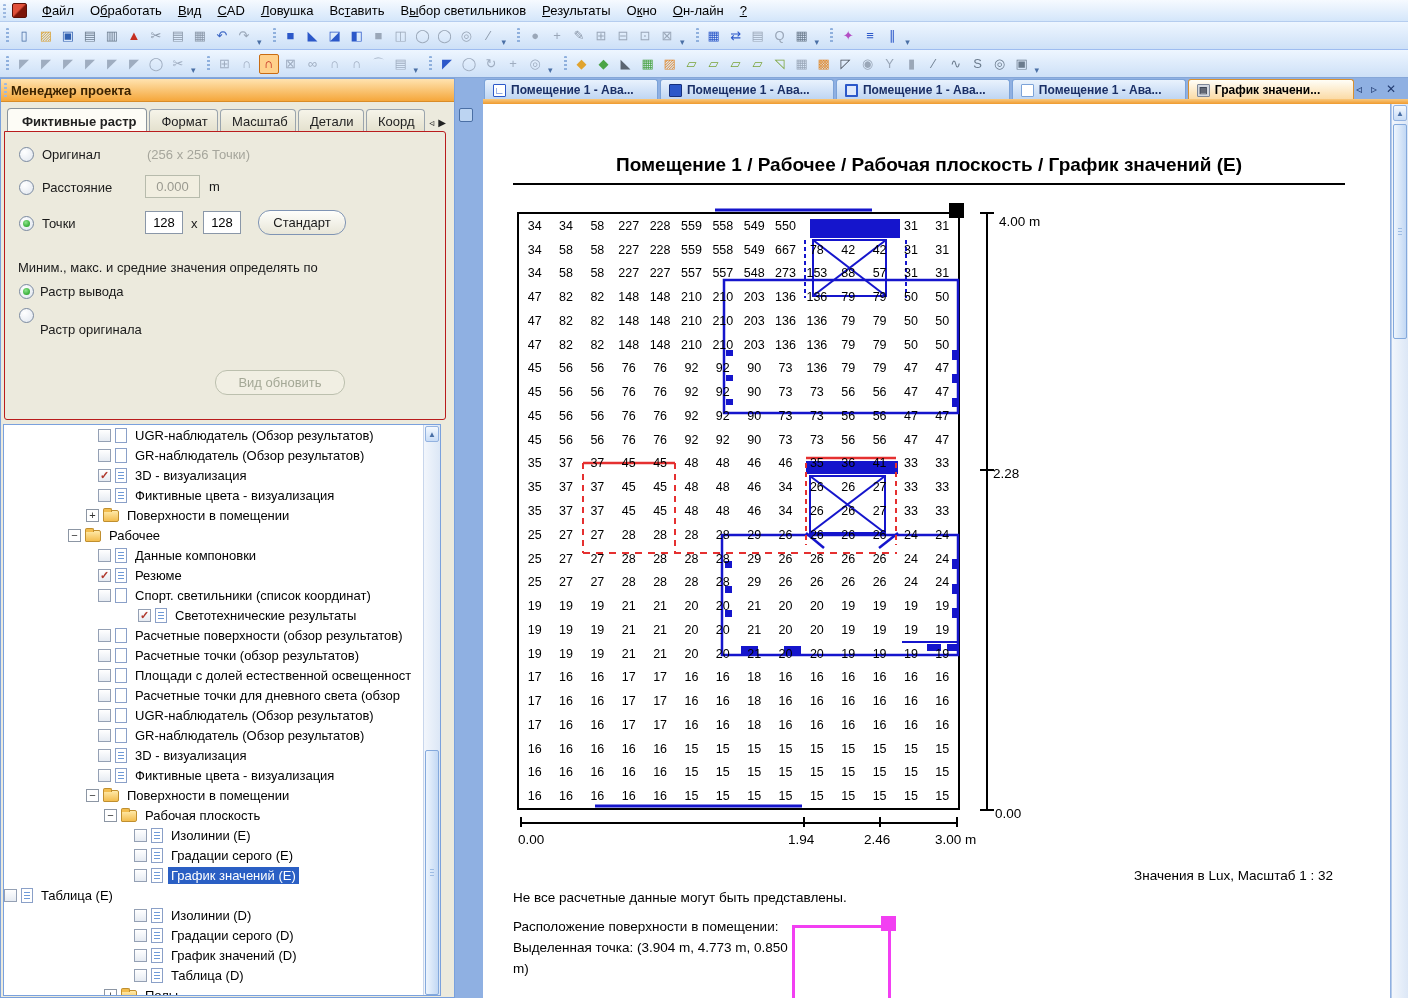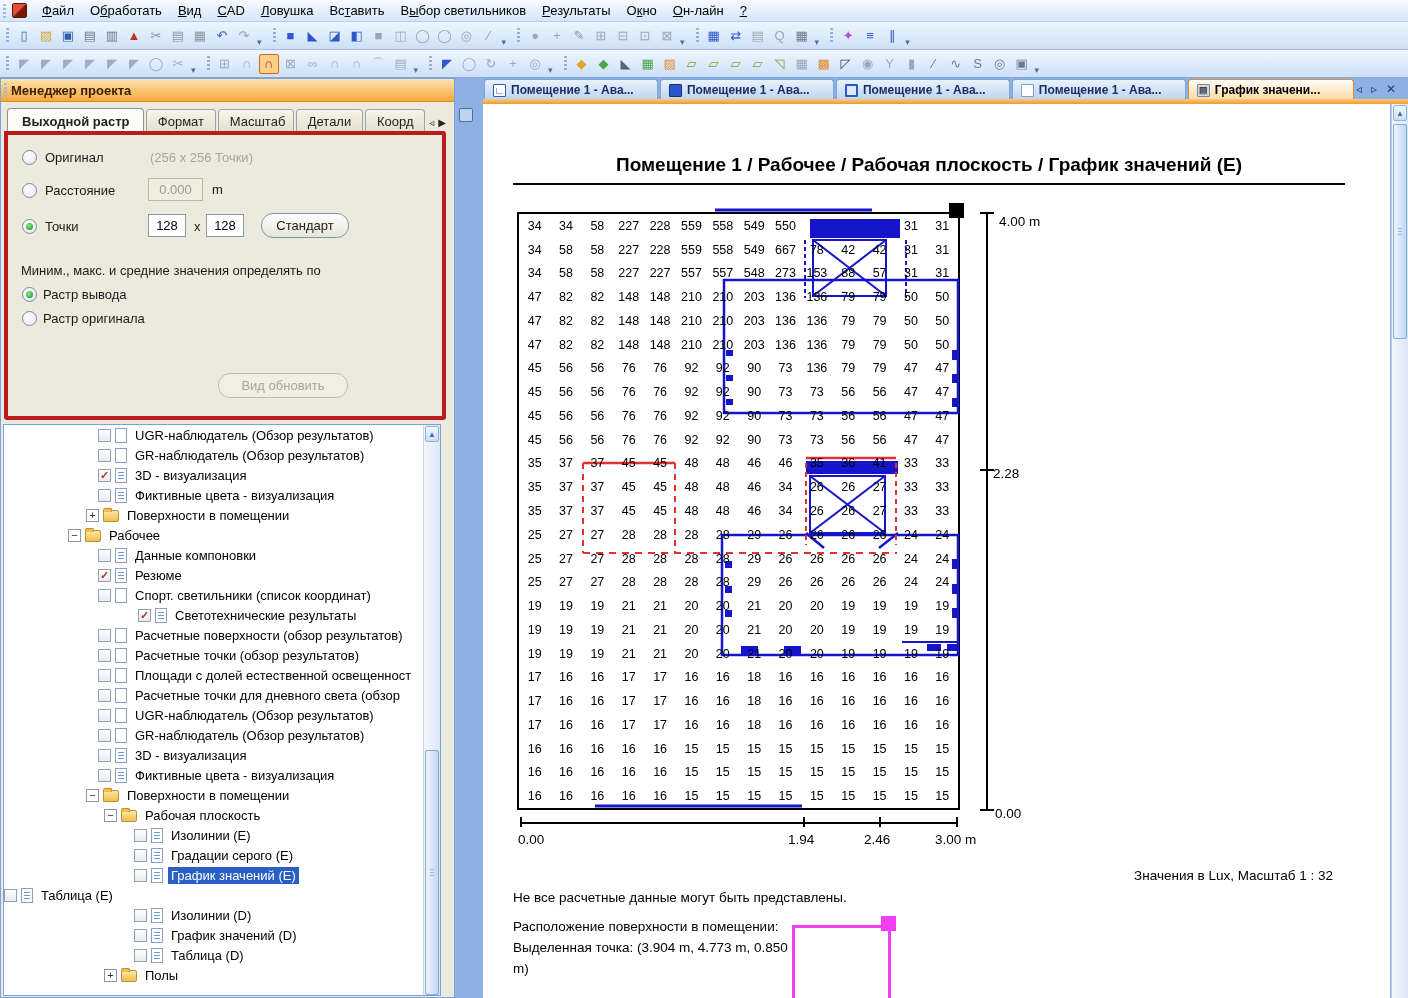--- a/index.html
+++ b/index.html
@@ -289,7 +289,7 @@
     <span>Менеджер проекта</span>
   </div>
   <div class="pm-tabs" id="pm-tabs">
-      <span class="pm-tab active">Выходной растр</span>
+      <span class="pm-tab active">Фиктивные растр</span>
       <span class="pm-tab">Формат</span>
       <span class="pm-tab">Масштаб</span>
       <span class="pm-tab">Детали</span>

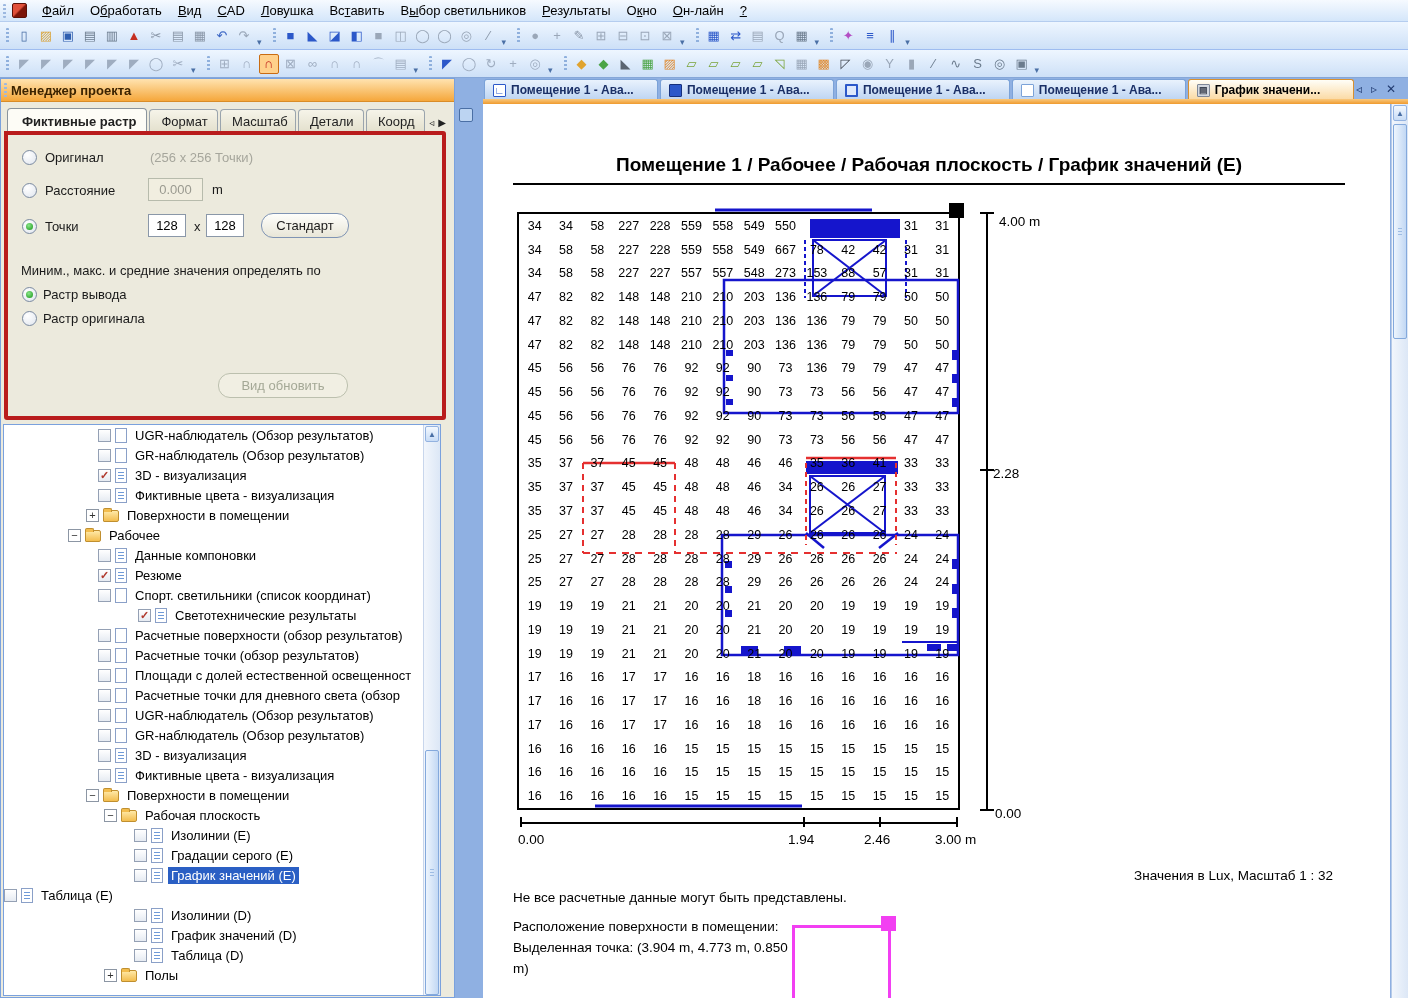--- a/index.html
+++ b/index.html
@@ -44,7 +44,7 @@
   .pm-tabarrows{margin-left:auto;font-size:10px;color:#222;padding:0 2px 4px 0;flex:none;}
   .pm-tabarrows span{padding:0 2px;}
   .pm-page{position:absolute;left:3px;top:52px;right:8px;height:289px;
-    background:#eceadd;border:4px solid #b91c1c;border-radius:0 3px 3px 3px;font-size:13px;color:#1a1a1a;}
+    background:#eceadd;border:1px solid #b91c1c;border-radius:0 3px 3px 3px;font-size:13px;color:#1a1a1a;}
   .radio{position:absolute;width:15px;height:15px;border:1px solid #7b8aa0;border-radius:50%;
     background:radial-gradient(circle at 35% 30%,#ffffff,#dfe5ee);}
   .radio.sel::after{content:"";position:absolute;left:3px;top:3px;right:3px;bottom:3px;border-radius:50%;

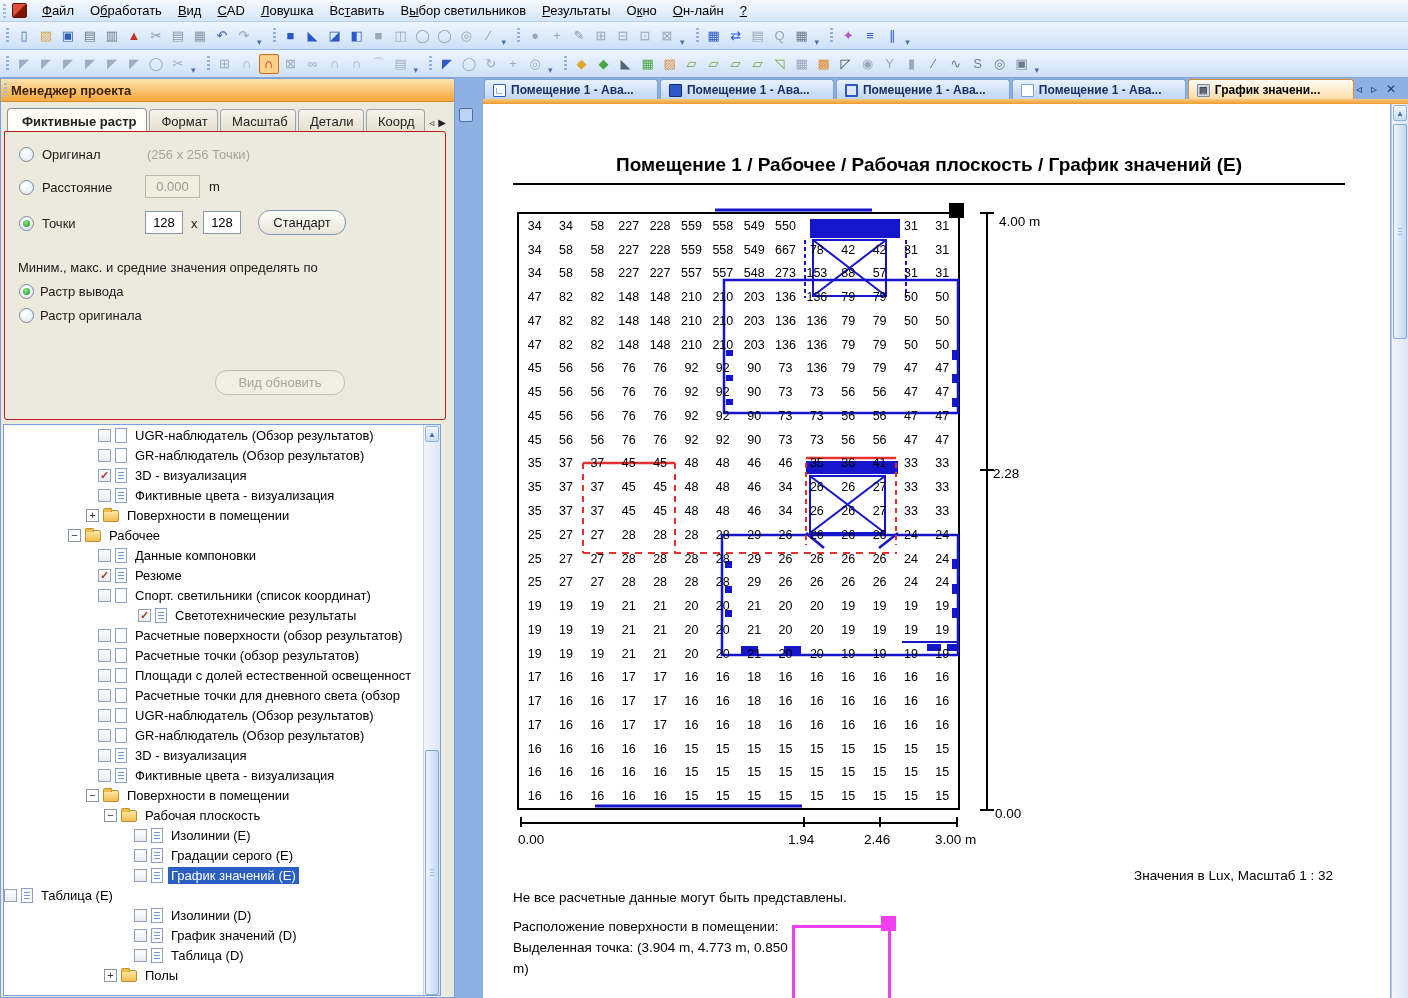--- a/index.html
+++ b/index.html
@@ -317,7 +317,7 @@
     <span class="radio sel" style="left:14px;top:152px"></span>
     <span class="pm-lbl" style="left:35px;top:152px">Растр вывода</span>
     <span class="radio" style="left:14px;top:176px"></span>
-    <span class="pm-lbl" style="left:35px;top:176px">Растр оригинала</span>
+    <span class="pm-lbl" style="left:35px;top:190px">Растр оригинала</span>
 
     <button class="xpbtn dis" style="left:210px;top:238px;width:130px;height:25px" disabled="">Вид обновить</button>
   </div>

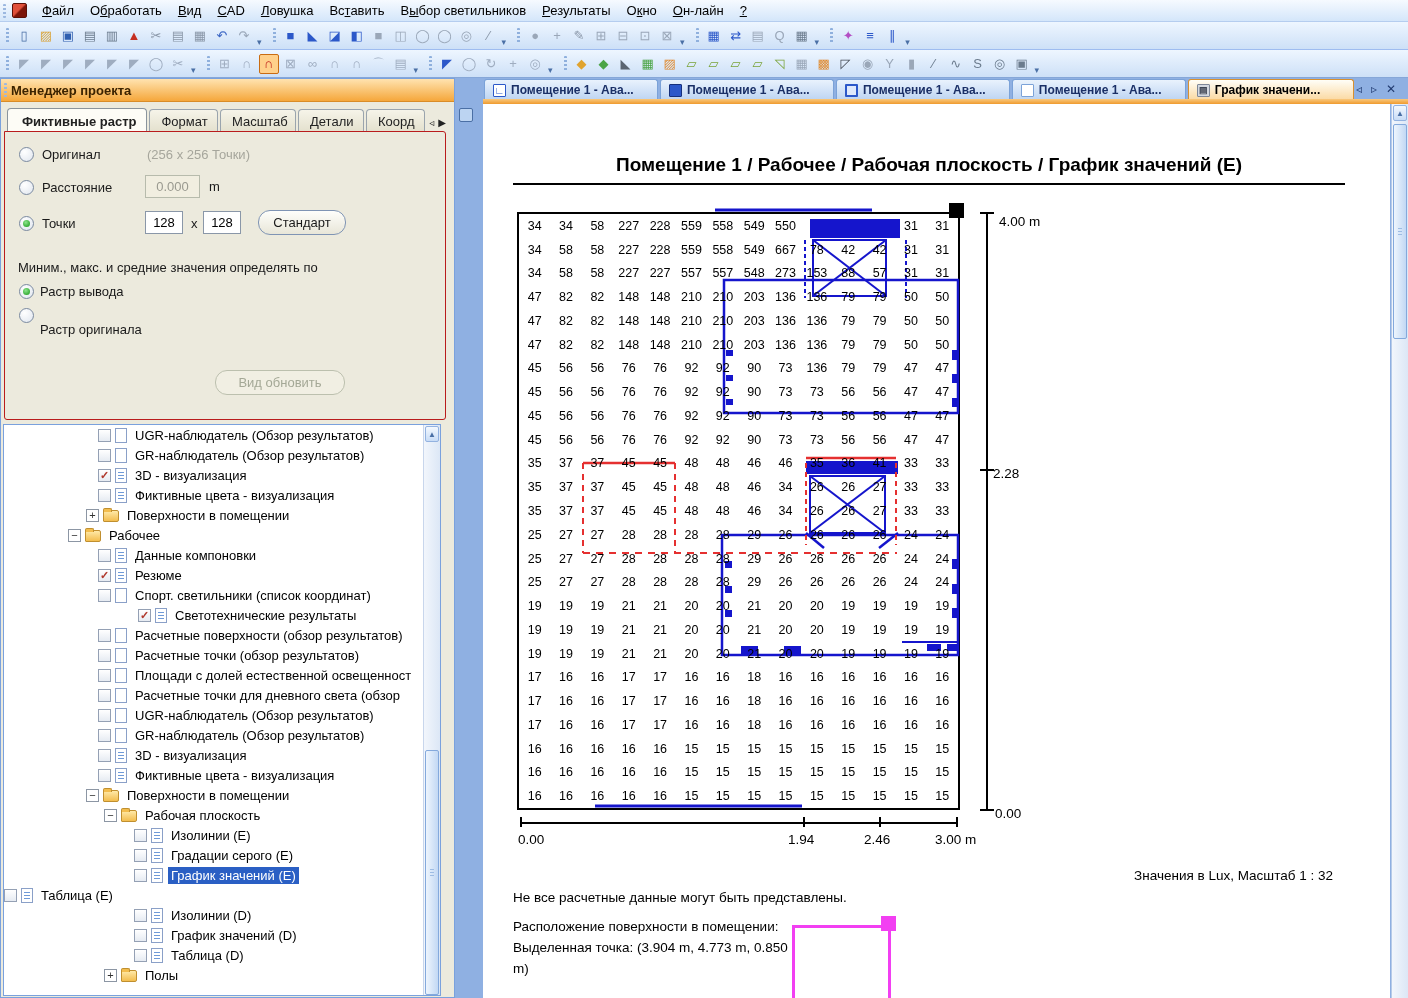--- a/index.html
+++ b/index.html
@@ -448,6 +448,11 @@
           <span class="cb"></span>
           <span class="dicon lines"></span>
           <span class="lbl">Изолинии (D)</span>
+        </div>
+        <div class="trow" style="padding-left: 130px;">
+          <span class="cb"></span>
+          <span class="dicon lines"></span>
+          <span class="lbl">Градации серого (D)</span>
         </div>
         <div class="trow" style="padding-left: 130px;">
           <span class="cb"></span>

